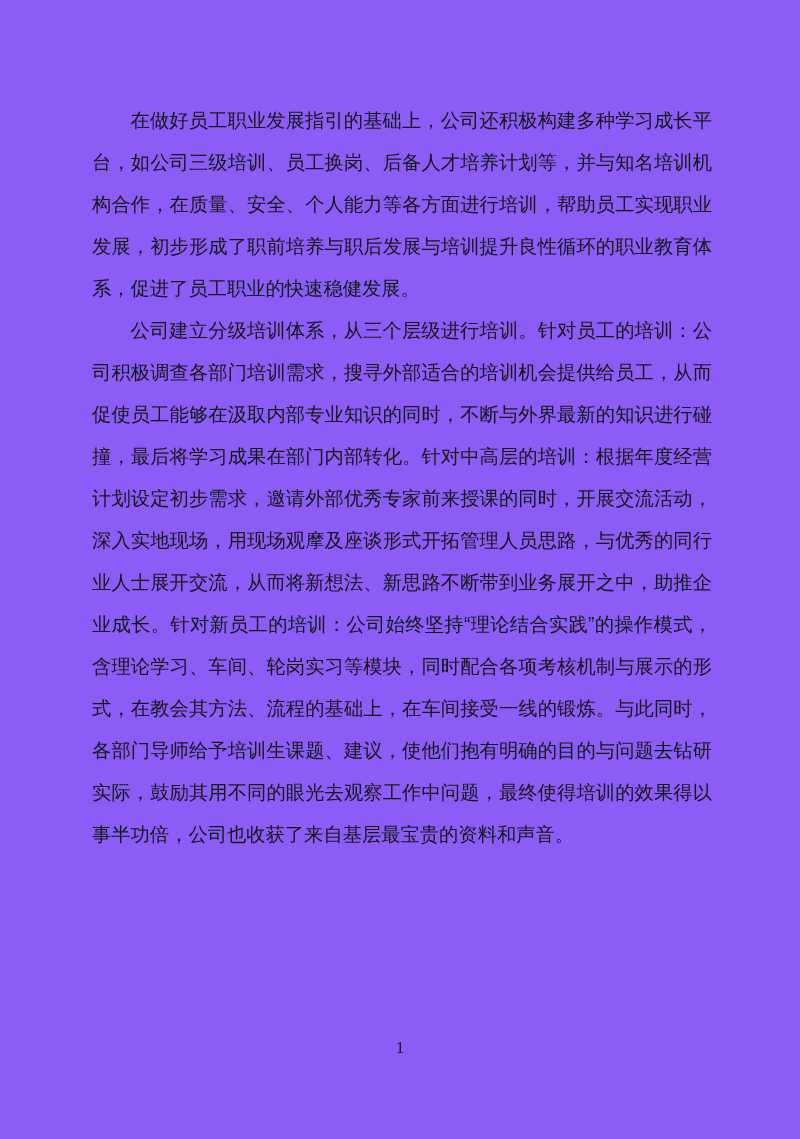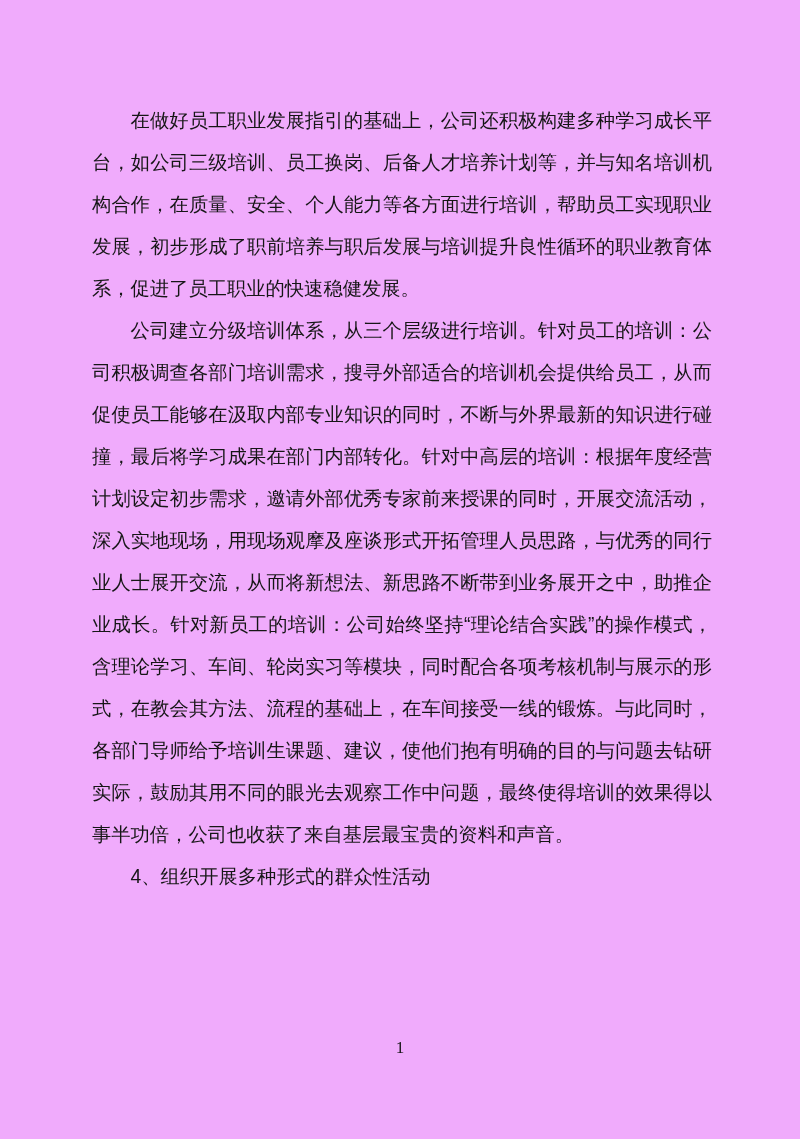--- a/index.html
+++ b/index.html
@@ -11,7 +11,7 @@
     position: relative;
     width: 800px;
     height: 1139px;
-    background: #f0abfc;
+    background: #8b5cf6;
     overflow: hidden;
     font-family: "Liberation Sans", sans-serif;
     color: #161616;

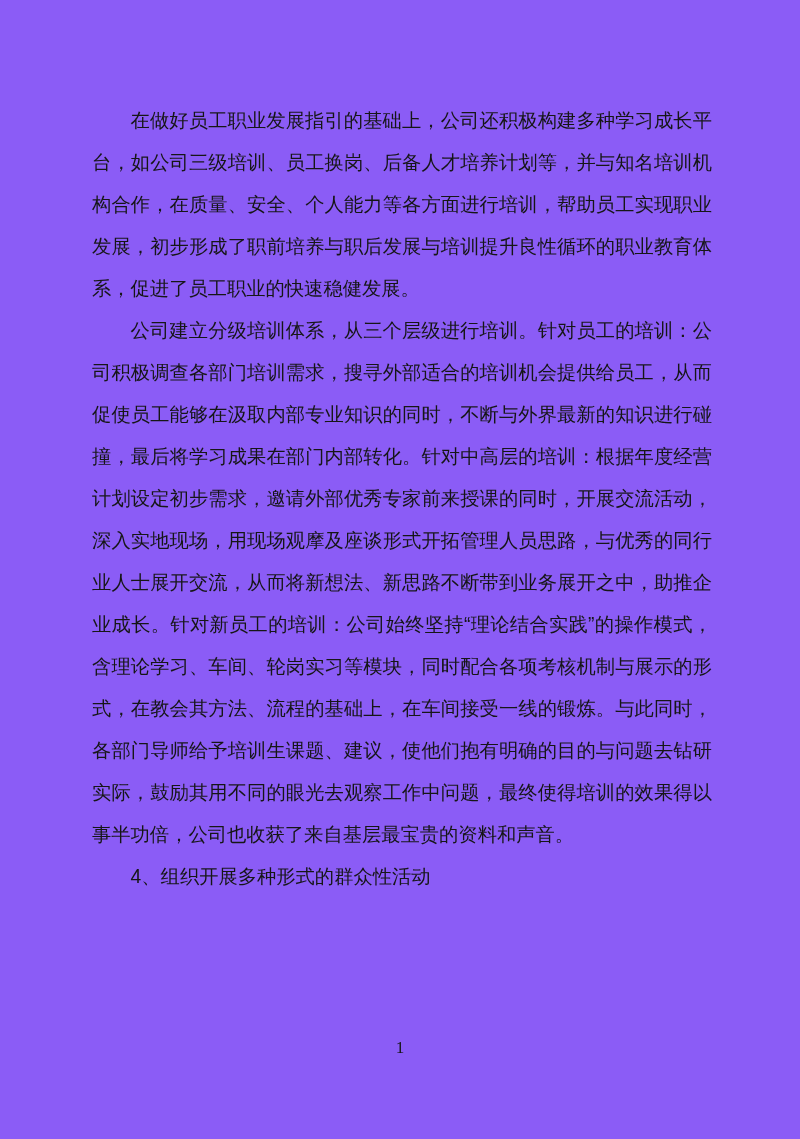--- a/index.html
+++ b/index.html
@@ -53,7 +53,6 @@
   <div class="doc-body">
     <p class="para">在做好员工职业发展指引的基础上，公司还积极构建多种学习成长平台，如公司三级培训、员工换岗、后备人才培养计划等，并与知名培训机构合作，在质量、安全、个人能力等各方面进行培训，帮助员工实现职业发展，初步形成了职前培养与职后发展与培训提升良性循环的职业教育体系，促进了员工职业的快速稳健发展。</p>
     <p class="para">公司建立分级培训体系，从三个层级进行培训。针对员工的培训：公司积极调查各部门培训需求，搜寻外部适合的培训机会提供给员工，从而促使员工能够在汲取内部专业知识的同时，不断与外界最新的知识进行碰撞，最后将学习成果在部门内部转化。针对中高层的培训：根据年度经营计划设定初步需求，邀请外部优秀专家前来授课的同时，开展交流活动，深入实地现场，用现场观摩及座谈形式开拓管理人员思路，与优秀的同行业人士展开交流，从而将新想法、新思路不断带到业务展开之中，助推企业成长。针对新员工的培训：公司始终坚持“理论结合实践”的操作模式，含理论学习、车间、轮岗实习等模块，同时配合各项考核机制与展示的形式，在教会其方法、流程的基础上，在车间接受一线的锻炼。与此同时，各部门导师给予培训生课题、建议，使他们抱有明确的目的与问题去钻研实际，鼓励其用不同的眼光去观察工作中问题，最终使得培训的效果得以事半功倍，公司也收获了来自基层最宝贵的资料和声音。</p>
-    <p class="para">4、组织开展多种形式的群众性活动</p>
   </div>
 
   <div class="footer">

